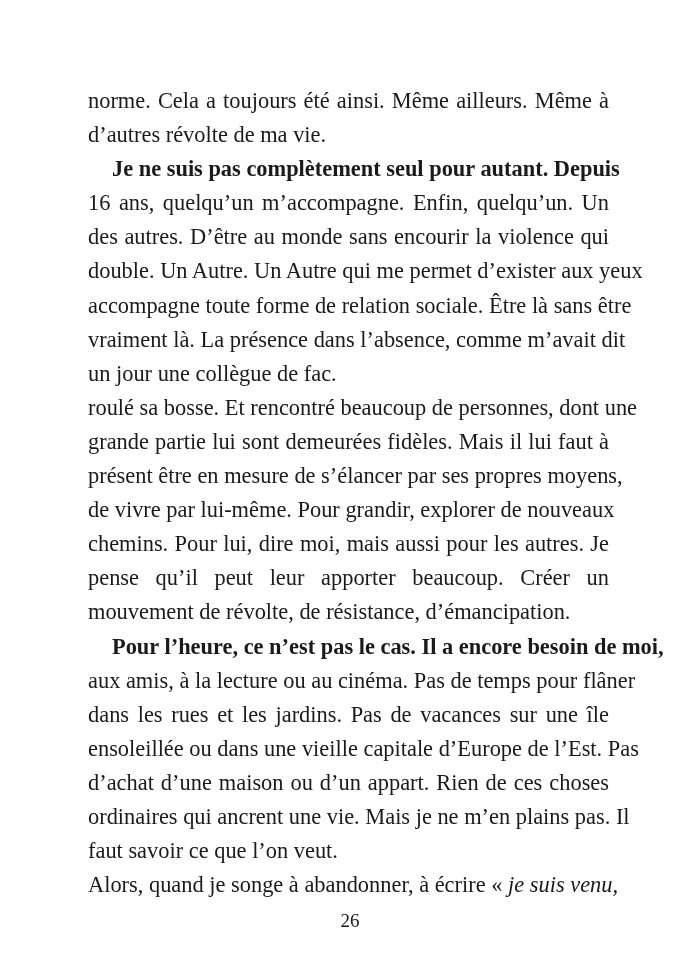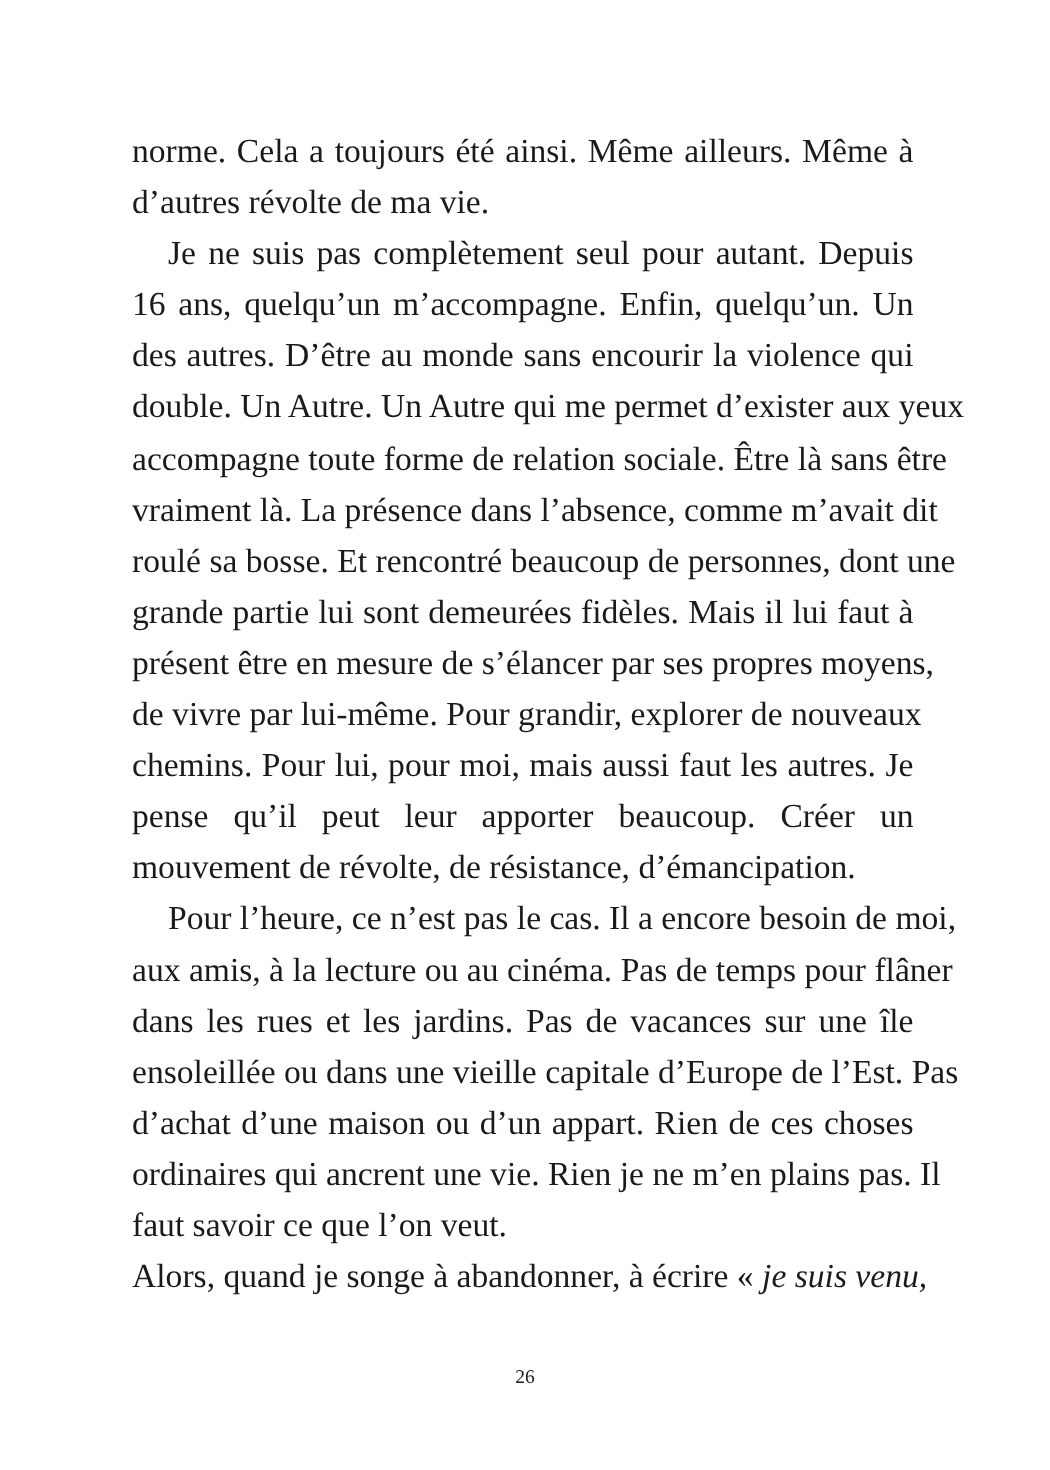--- a/index.html
+++ b/index.html
@@ -11,7 +11,7 @@
   }
   .line { display: block; height: 34.1px; white-space: nowrap; text-align: justify; text-align-last: justify; }
   .line.last { text-align-last: left; }
-  .line.indent { padding-left: 24px; }
+  .line.indent { padding-left: 24px; font-weight: bold; }
   .it { font-style: italic; }
   .page-number {
     position: absolute; left: 0; width: 700px; top: 910px; text-align: center;

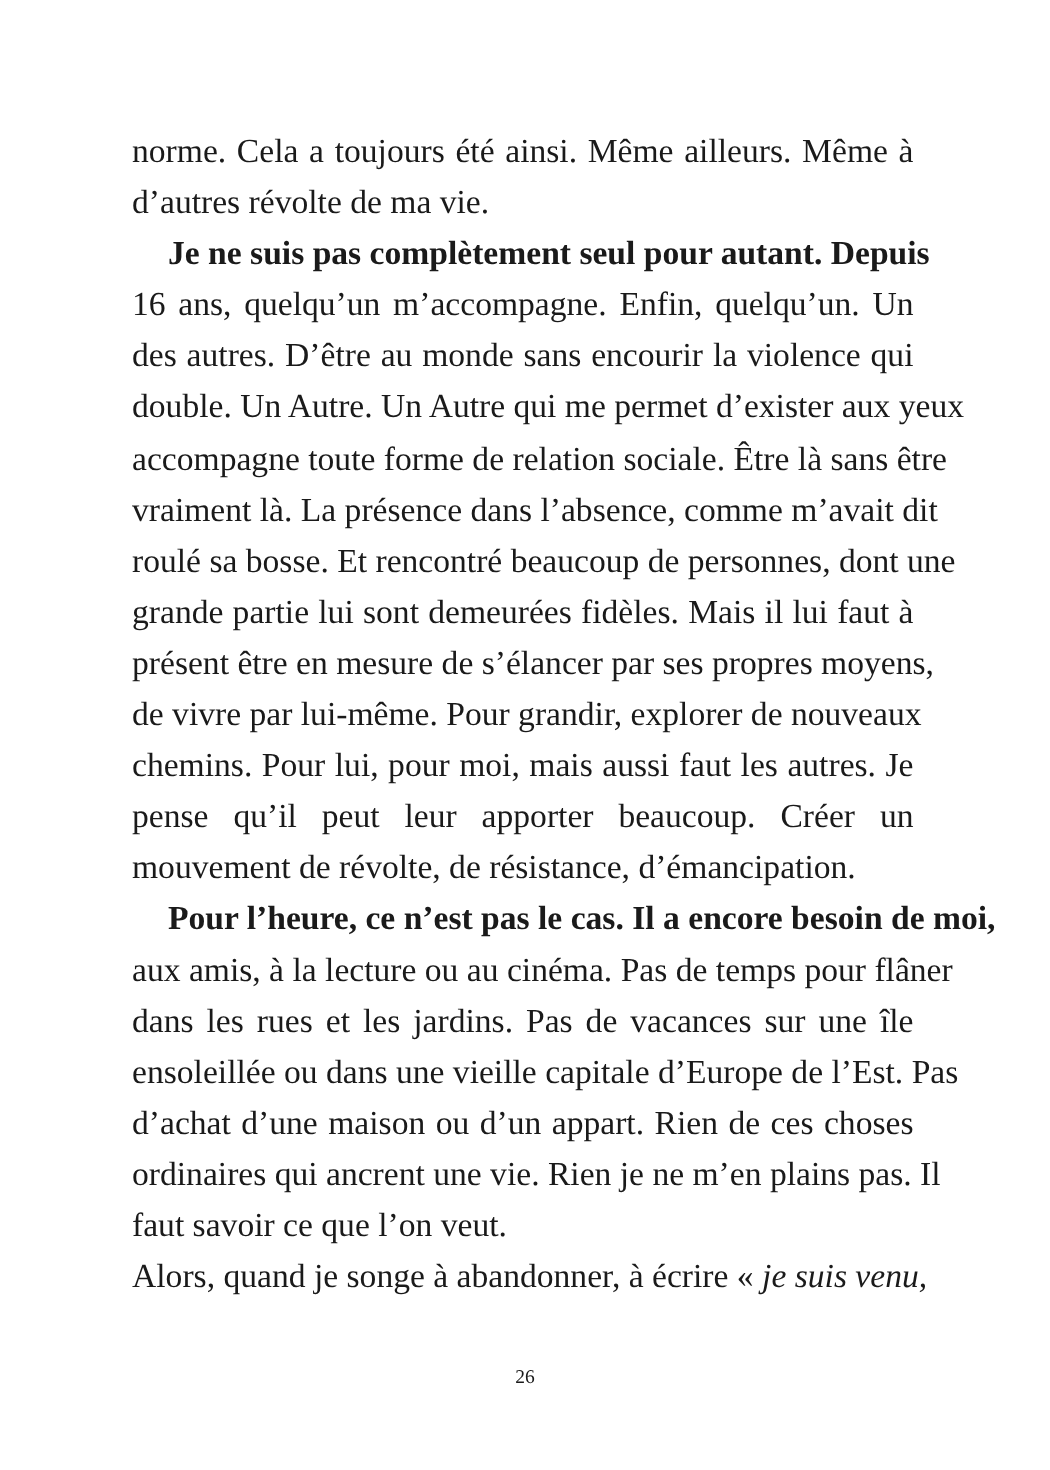--- a/index.html
+++ b/index.html
@@ -32,6 +32,7 @@
   <span class="line">double. Un Autre. Un Autre qui me permet d’exister aux yeux</span>
   <span class="line">accompagne toute forme de relation sociale. Être là sans être</span>
   <span class="line">vraiment là. La présence dans l’absence, comme m’avait dit</span>
+  <span class="line last">un jour une collègue de fac.</span>
 
   <span class="line">roulé sa bosse. Et rencontré beaucoup de personnes, dont une</span>
   <span class="line">grande partie lui sont demeurées fidèles. Mais il lui faut à</span>

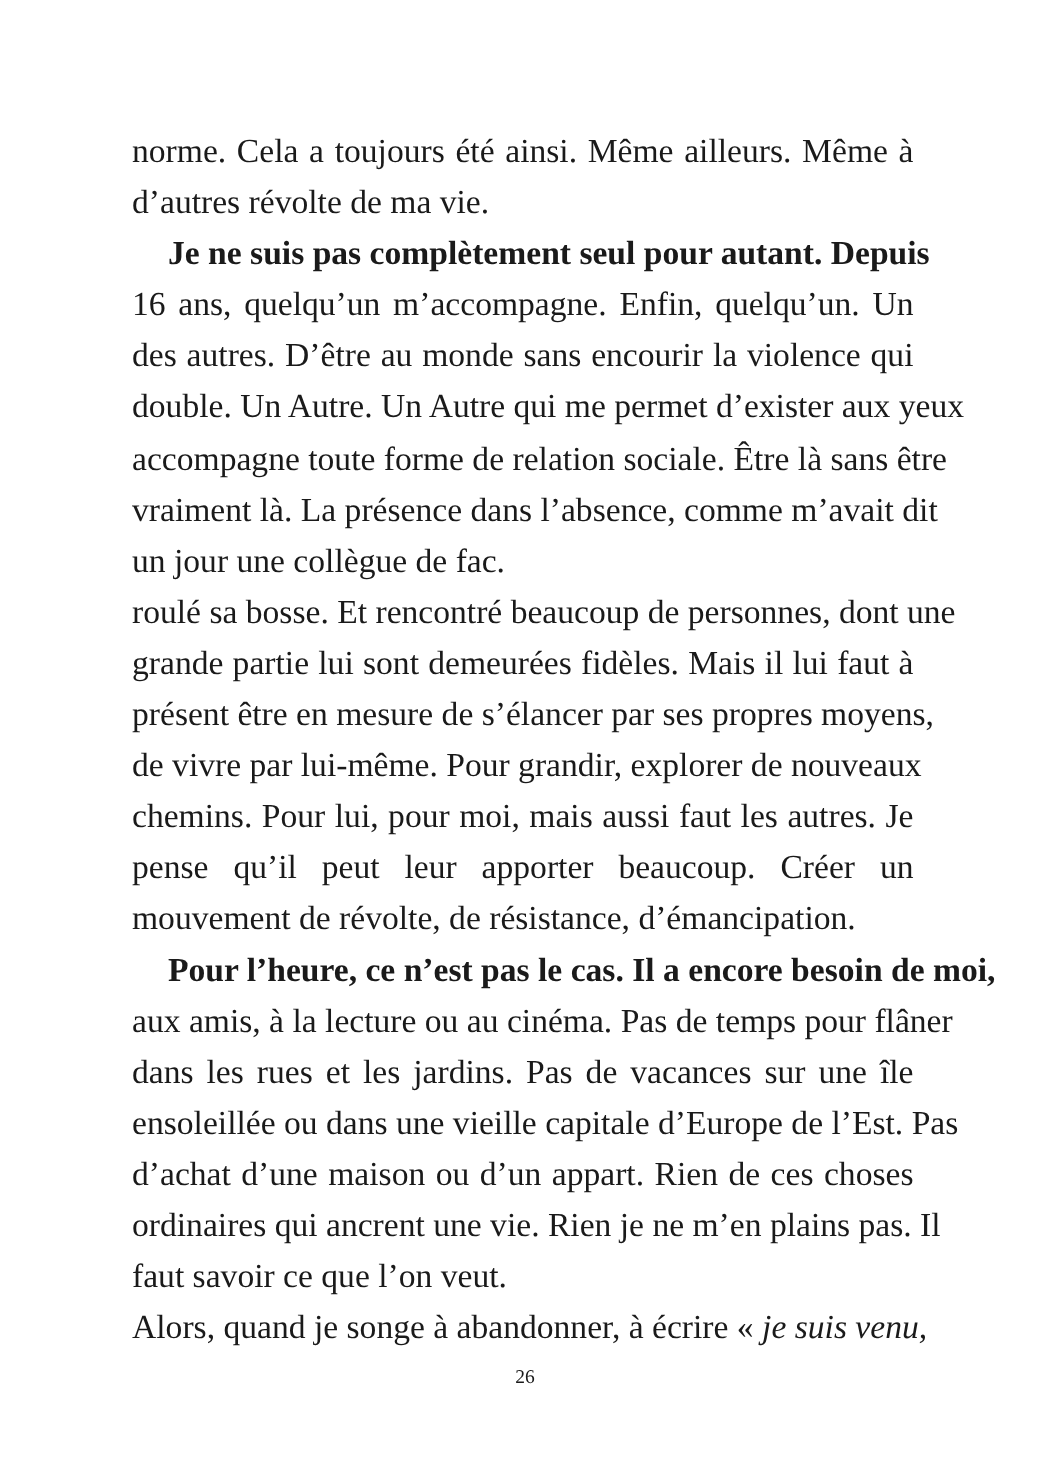--- a/index.html
+++ b/index.html
@@ -38,7 +38,7 @@
   <span class="line">grande partie lui sont demeurées fidèles. Mais il lui faut à</span>
   <span class="line">présent être en mesure de s’élancer par ses propres moyens,</span>
   <span class="line">de vivre par lui-même. Pour grandir, explorer de nouveaux</span>
-  <span class="line">chemins. Pour lui, pour moi, mais aussi faut les autres. Je</span>
+  <span class="line">chemins. Pour lui, dire moi, mais aussi pour les autres. Je</span>
   <span class="line">pense qu’il peut leur apporter beaucoup. Créer un</span>
   <span class="line last">mouvement de révolte, de résistance, d’émancipation.</span>
 

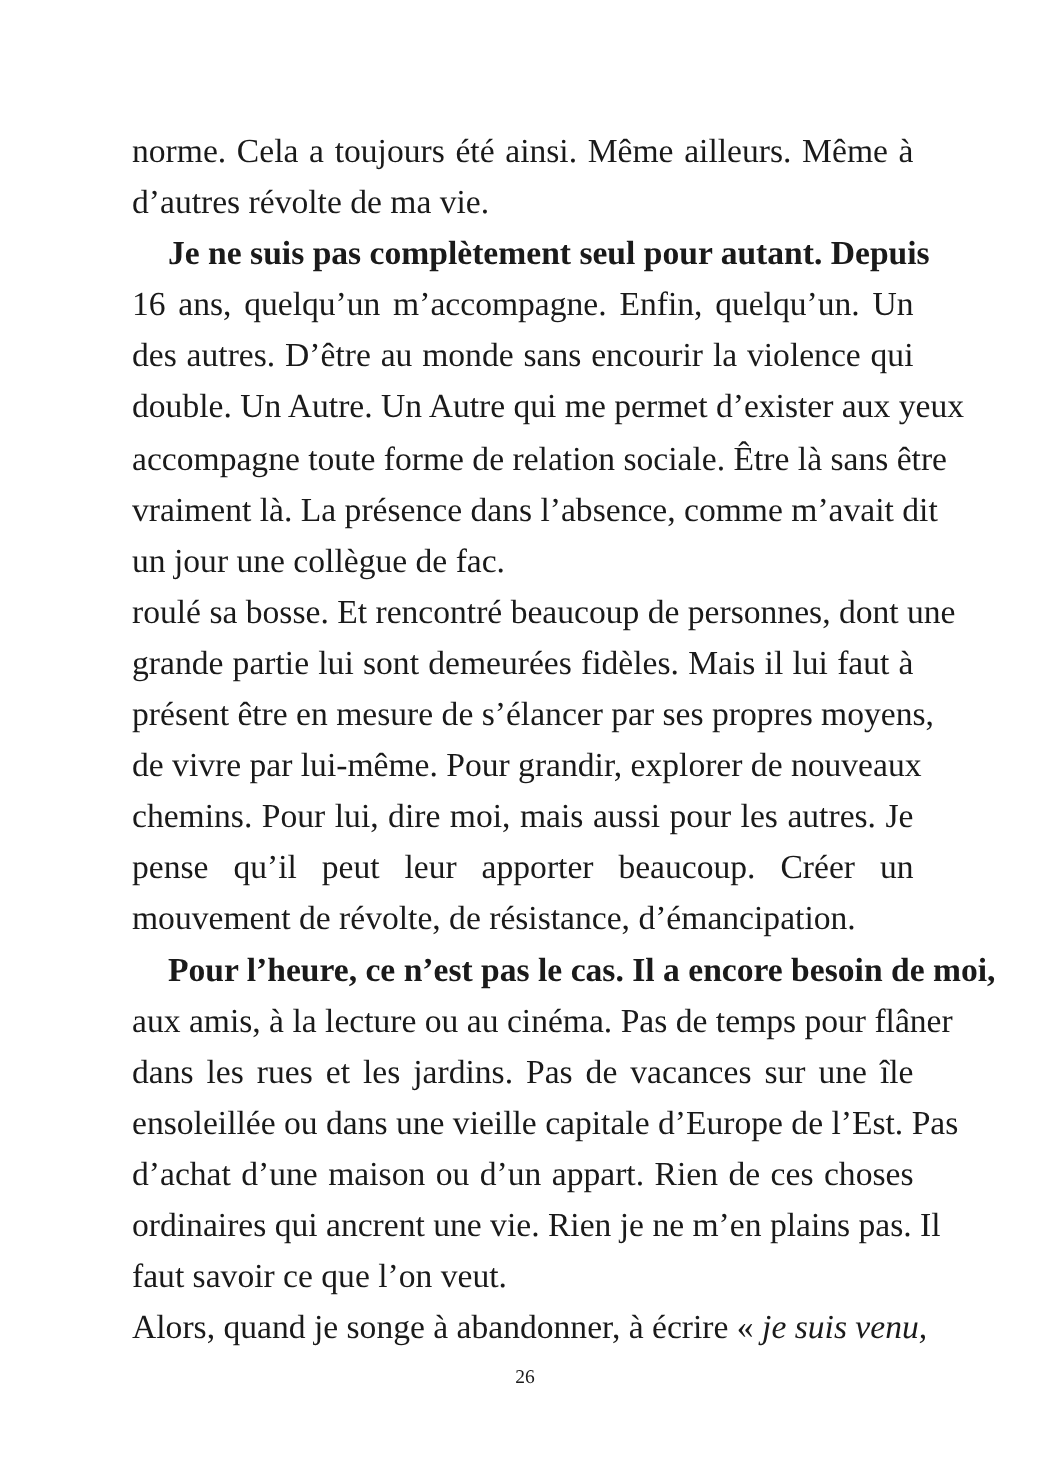--- a/index.html
+++ b/index.html
@@ -47,7 +47,7 @@
   <span class="line">dans les rues et les jardins. Pas de vacances sur une île</span>
   <span class="line">ensoleillée ou dans une vieille capitale d’Europe de l’Est. Pas</span>
   <span class="line">d’achat d’une maison ou d’un appart. Rien de ces choses</span>
-  <span class="line">ordinaires qui ancrent une vie. Rien je ne m’en plains pas. Il</span>
+  <span class="line">ordinaires qui ancrent une vie. Mais je ne m’en plains pas. Il</span>
   <span class="line last">faut savoir ce que l’on veut.</span>
 
   <span class="line">

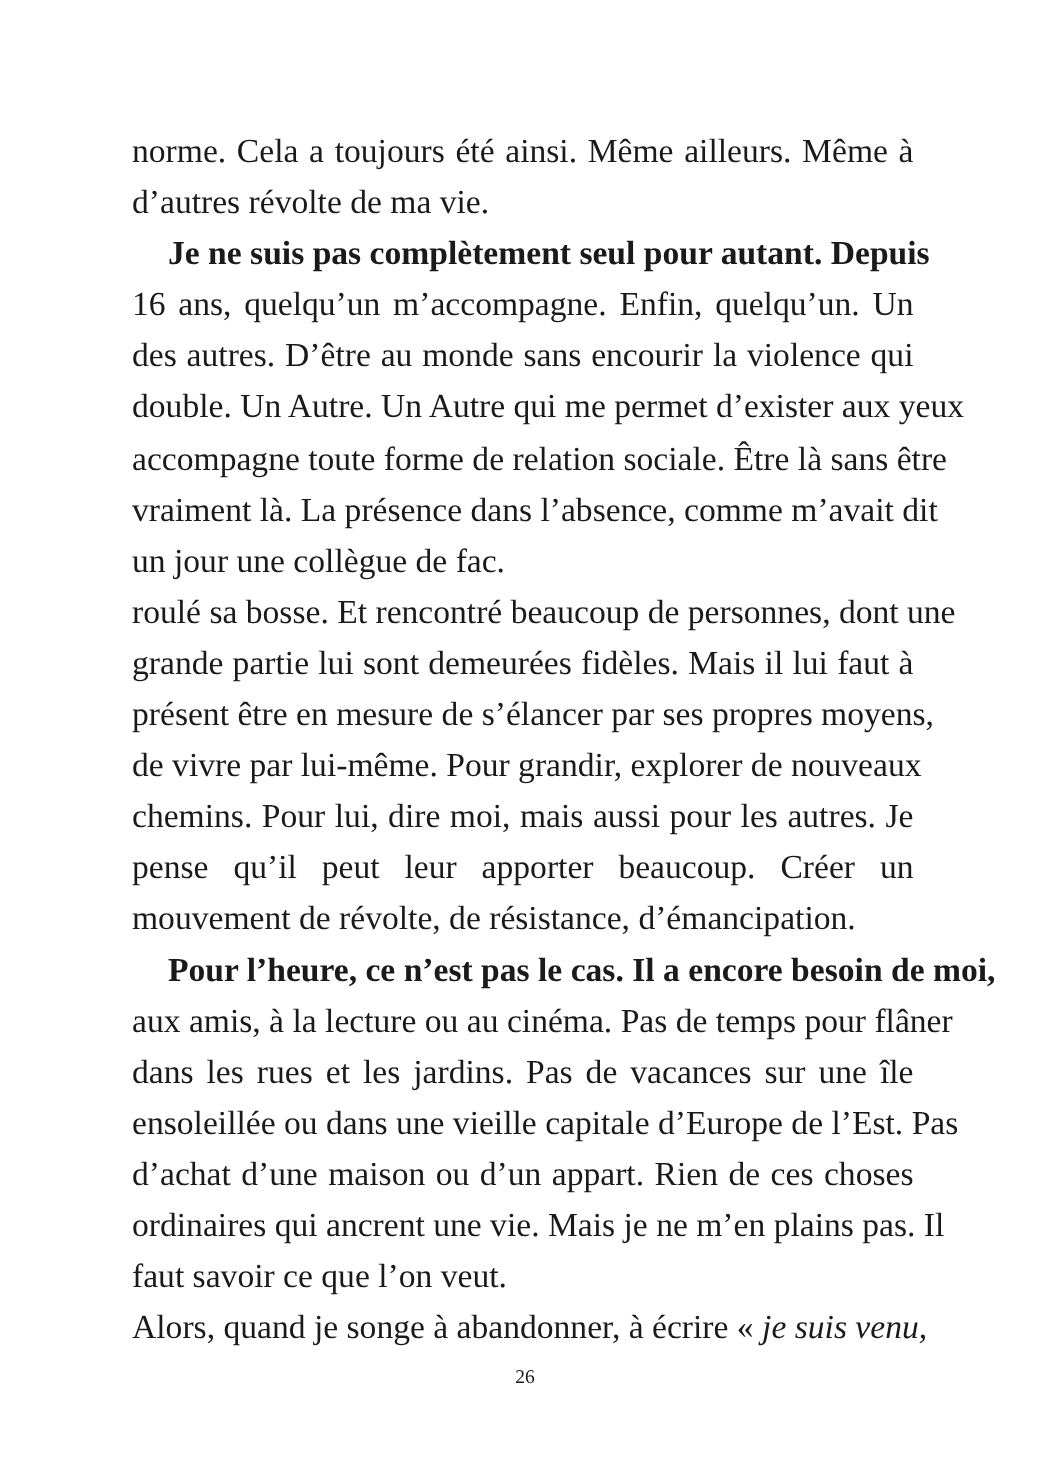--- a/index.html
+++ b/index.html
@@ -15,7 +15,7 @@
   .it { font-style: italic; }
   .page-number {
     position: absolute; left: 0; width: 700px; top: 910px; text-align: center;
-    font-family: "Liberation Serif", "DejaVu Serif", serif; font-size: 13px; color: #1a1a1a;
+    font-family: "Liberation Serif", "DejaVu Serif", serif; font-size: 19px; color: #1a1a1a;
   }
 </style>
 </head>

